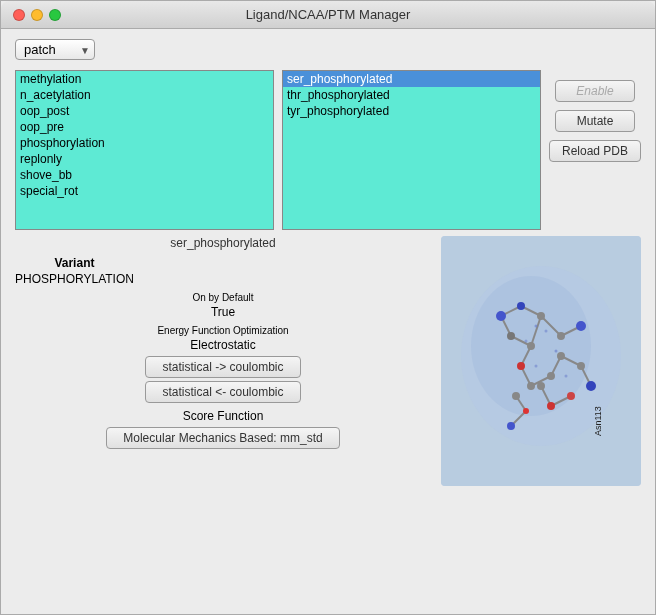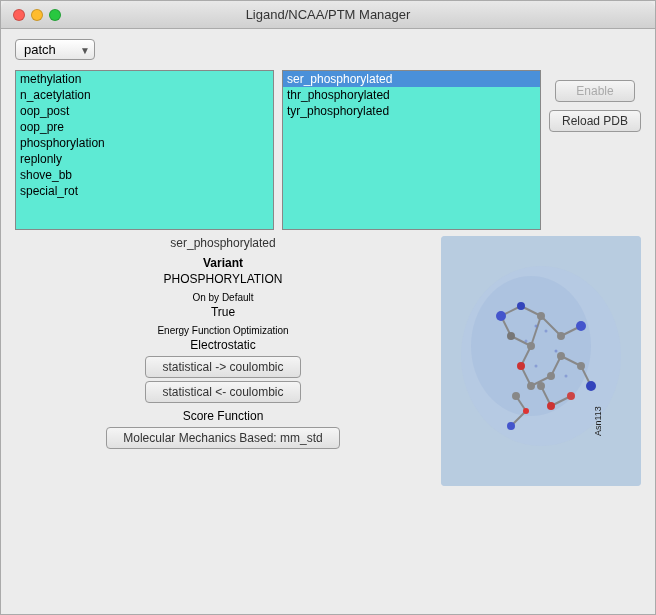--- a/index.html
+++ b/index.html
@@ -154,6 +154,7 @@
     .mac-button:disabled, .mac-button.disabled {
       color: #aaa;
       cursor: default;
+      font-style: italic;
     }
 
     

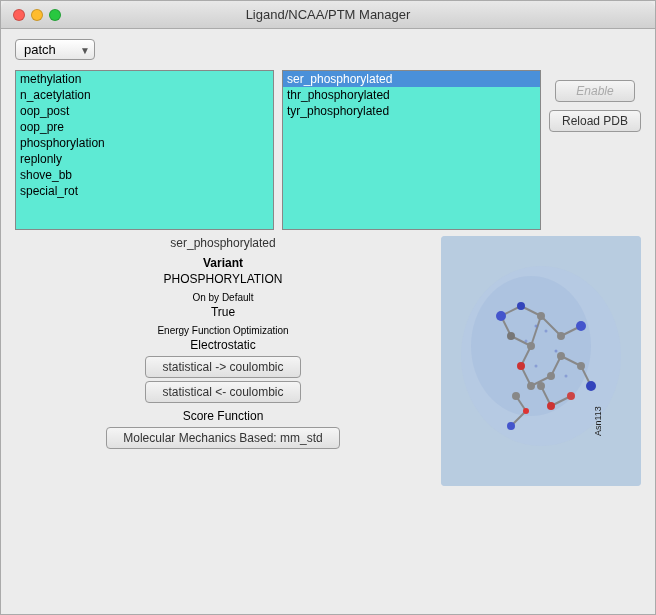--- a/index.html
+++ b/index.html
@@ -295,6 +295,7 @@
 
       <div class="right-buttons">
         <button class="mac-button disabled" disabled="">Enable</button>
+        <button class="mac-button">Mutate</button>
         <button class="mac-button">Reload PDB</button>
       </div>
     </div>

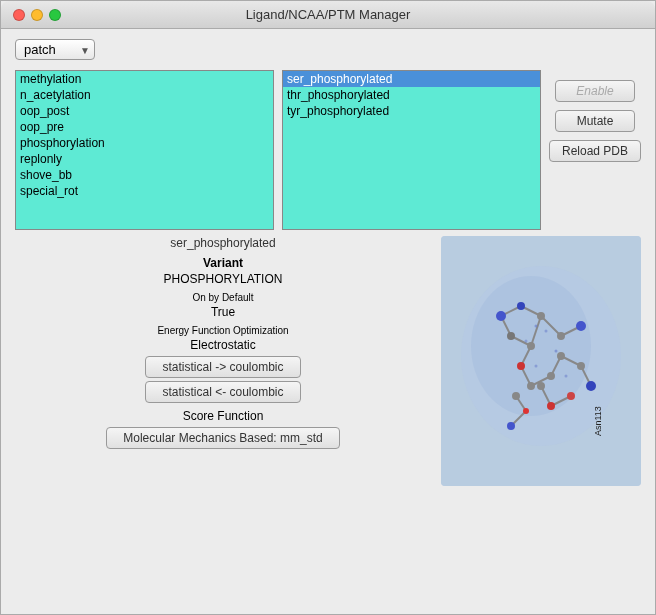--- a/index.html
+++ b/index.html
@@ -188,7 +188,7 @@
 
     .info-table {
       display: flex;
-      justify-content: center;
+      justify-content: space-between;
       gap: 40px;
       margin-bottom: 4px;
     }

